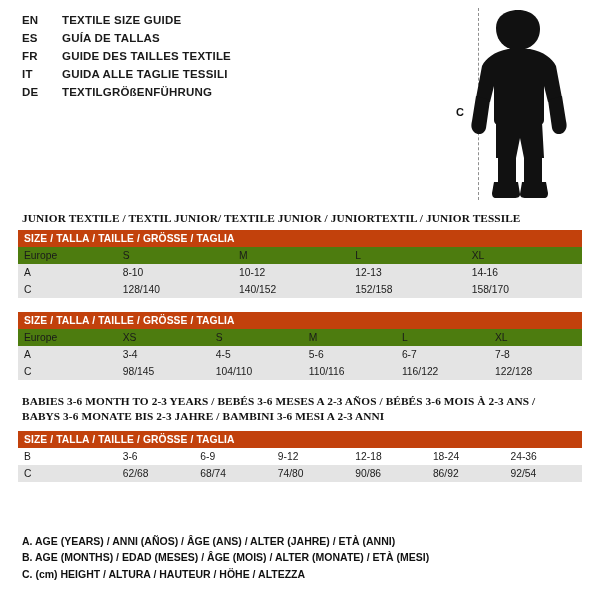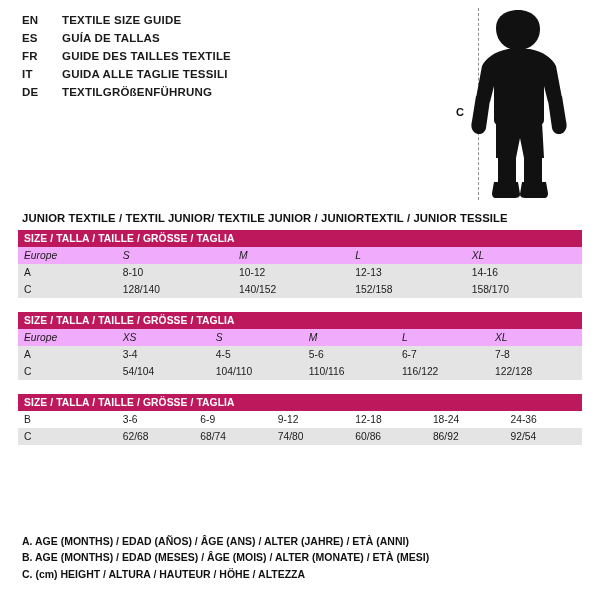--- a/index.html
+++ b/index.html
@@ -86,6 +86,7 @@
     color: #111;
     margin: 0 0 6px 4px;
     letter-spacing: 0.1px;
+    font-family: Liberation Serif, serif;
   }
   .section + .section {
     margin-top: 14px;

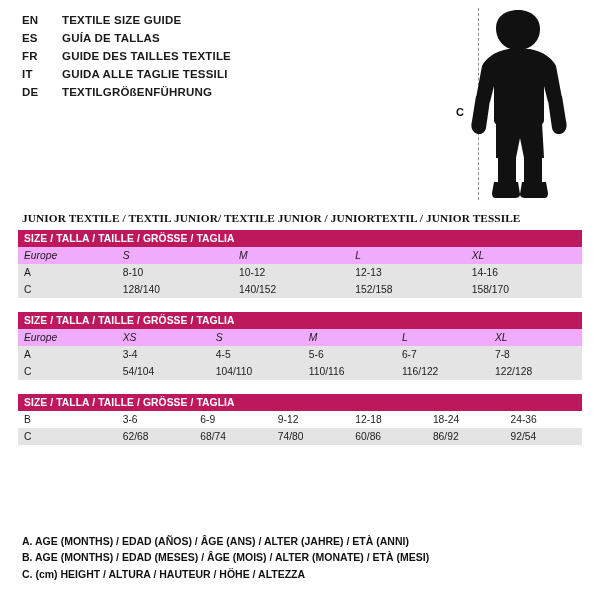--- a/index.html
+++ b/index.html
@@ -102,7 +102,7 @@
   table.t-babies col.c0 { width: 17.5%; }
 
   tr.head-band td {
-    background: #be185d;
+    background: #c2410c;
     color: #ffffff;
     font-weight: bold;
     font-size: 10.3px;

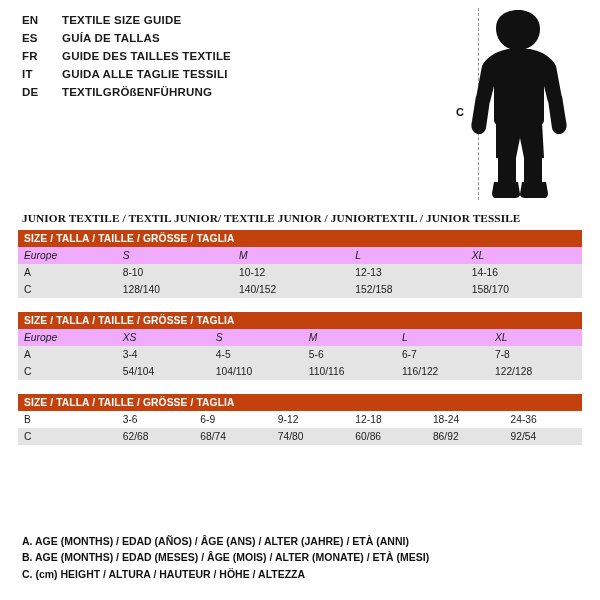--- a/index.html
+++ b/index.html
@@ -110,10 +110,9 @@
     letter-spacing: 0.1px;
   }
   tr.sub-head td {
-    background: #f0abfc;
+    background: #4d7c0f;
     color: #1a1a1a;
     padding: 3px 6px;
-    font-style: italic;
   }
   tr.row-a td {
     background: #e4e4e4;

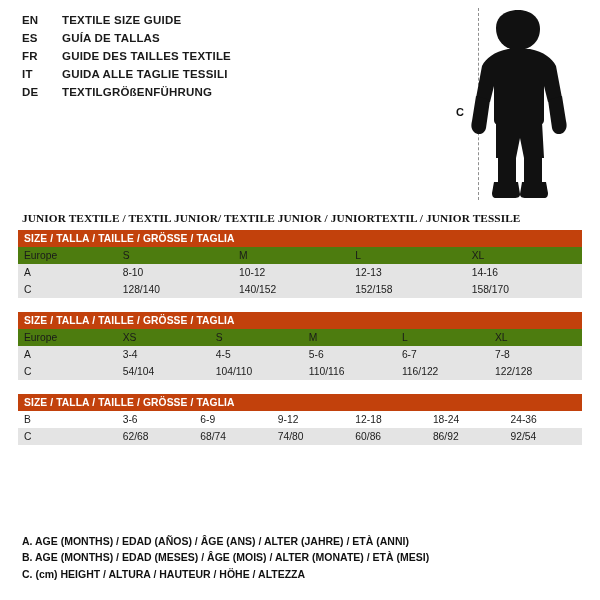--- a/index.html
+++ b/index.html
@@ -273,7 +273,7 @@
           </tr>
           <tr class="row-a">
             <td class="label-col">C</td>
-            <td>54/104</td>
+            <td>98/145</td>
             <td>104/110</td>
             <td>110/116</td>
             <td>116/122</td>

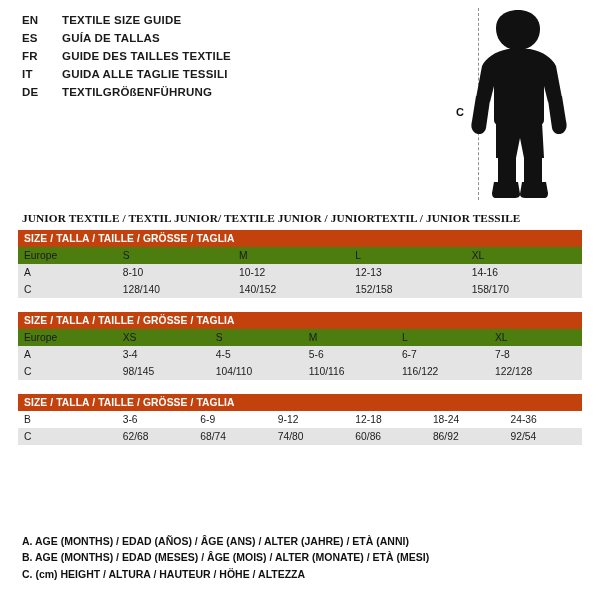--- a/index.html
+++ b/index.html
@@ -284,6 +284,10 @@
     </div>
 
     <div class="section">
+      <div class="section-title title-multiline">
+        <div>BABIES 3-6 MONTH TO 2-3 YEARS / BEBÉS 3-6 MESES A 2-3 AÑOS / BÉBÉS 3-6 MOIS À 2-3 ANS /</div>
+        <div>BABYS 3-6 MONATE BIS 2-3 JAHRE / BAMBINI 3-6 MESI A 2-3 ANNI</div>
+      </div>
       <table class="t-babies">
         <colgroup>
             <col class="c0">

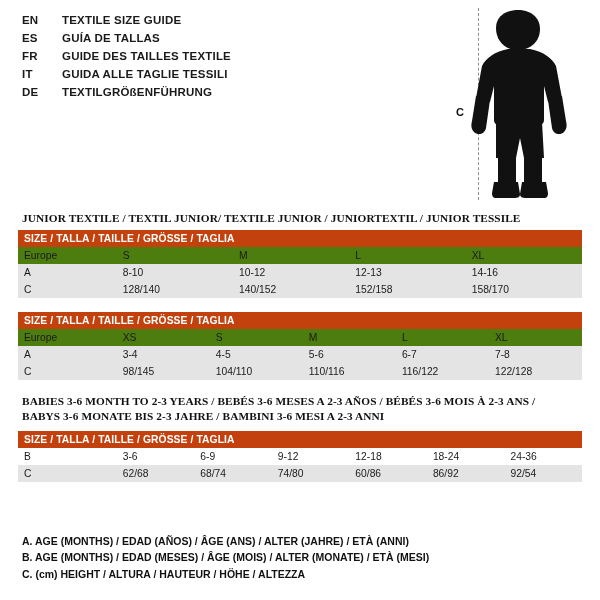--- a/index.html
+++ b/index.html
@@ -316,7 +316,7 @@
             <td>62/68</td>
             <td>68/74</td>
             <td>74/80</td>
-            <td>60/86</td>
+            <td>90/86</td>
             <td>86/92</td>
             <td>92/54</td>
           </tr>

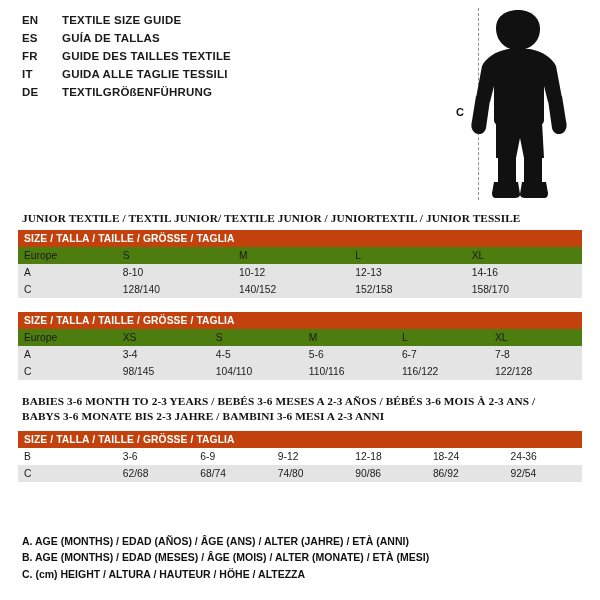--- a/index.html
+++ b/index.html
@@ -326,7 +326,7 @@
   </div>
 
   <div class="legend">
-    <div>A. AGE (MONTHS) / EDAD (AÑOS) / ÂGE (ANS) / ALTER (JAHRE) / ETÀ (ANNI)</div>
+    <div>A. AGE (YEARS) / ANNI (AÑOS) / ÂGE (ANS) / ALTER (JAHRE) / ETÀ (ANNI)</div>
     <div>B. AGE (MONTHS) / EDAD (MESES) / ÂGE (MOIS) / ALTER (MONATE) / ETÀ (MESI)</div>
     <div>C. (cm) HEIGHT / ALTURA / HAUTEUR / HÖHE / ALTEZZA</div>
   </div>

